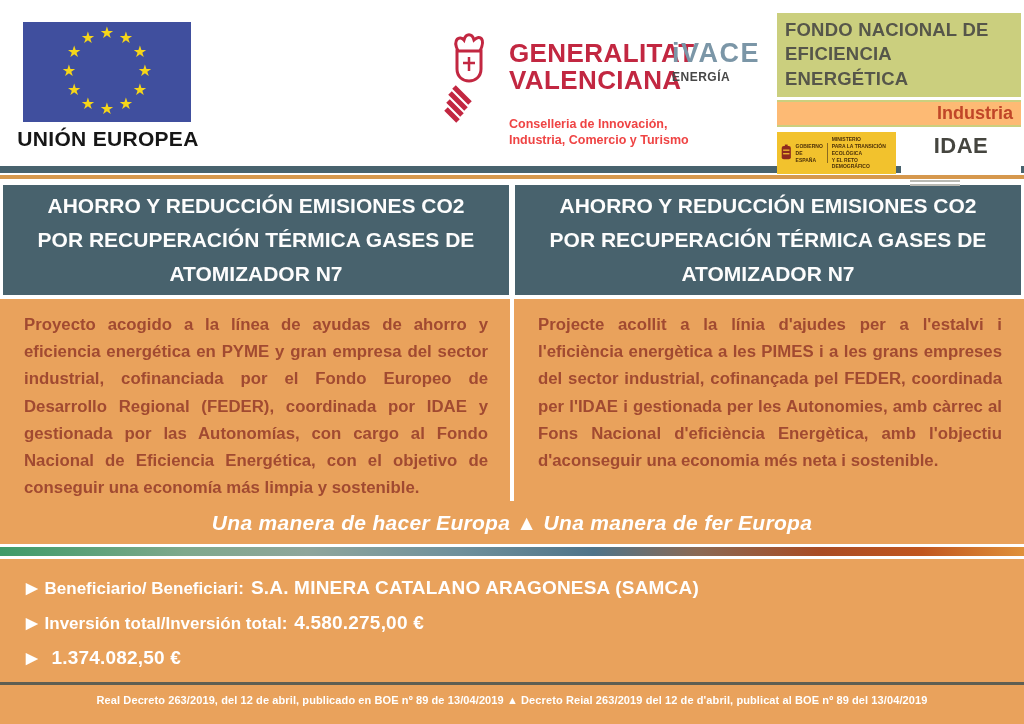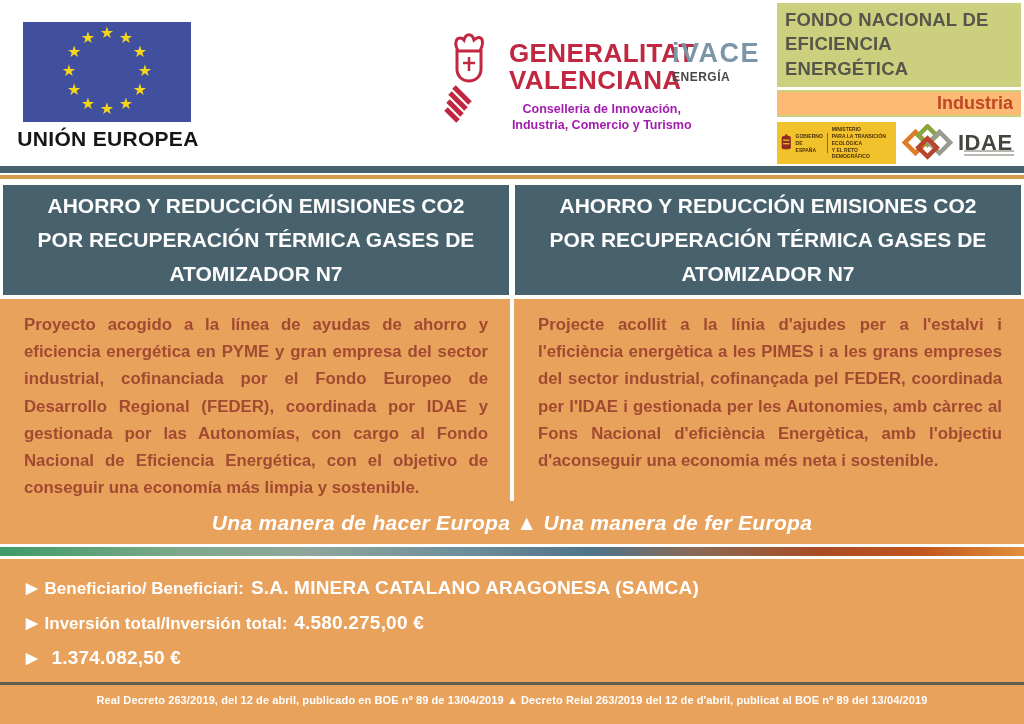--- a/index.html
+++ b/index.html
@@ -34,7 +34,7 @@
   .ivace-name{font-size:27px;font-weight:bold;color:#7b96a7;letter-spacing:1.5px;}
   .ivace-sub{font-size:12px;font-weight:bold;color:#474747;letter-spacing:.5px;margin-top:1px;}
 
-  .fondo{position:absolute;left:777px;top:3px;width:244px;}
+  .fondo{position:absolute;left:777px;top:13px;width:244px;}
   .fondo-title{background:#cbcf7e;color:#56564a;font-weight:bold;font-size:18.5px;line-height:1.32;
                padding:5px 8px 6px 8px;white-space:pre-line;letter-spacing:.2px;}
   .fondo-band{margin-top:3px;background:#fdba74;border-top:2px solid #cbcf7e;border-bottom:2px solid #cbcf7e;

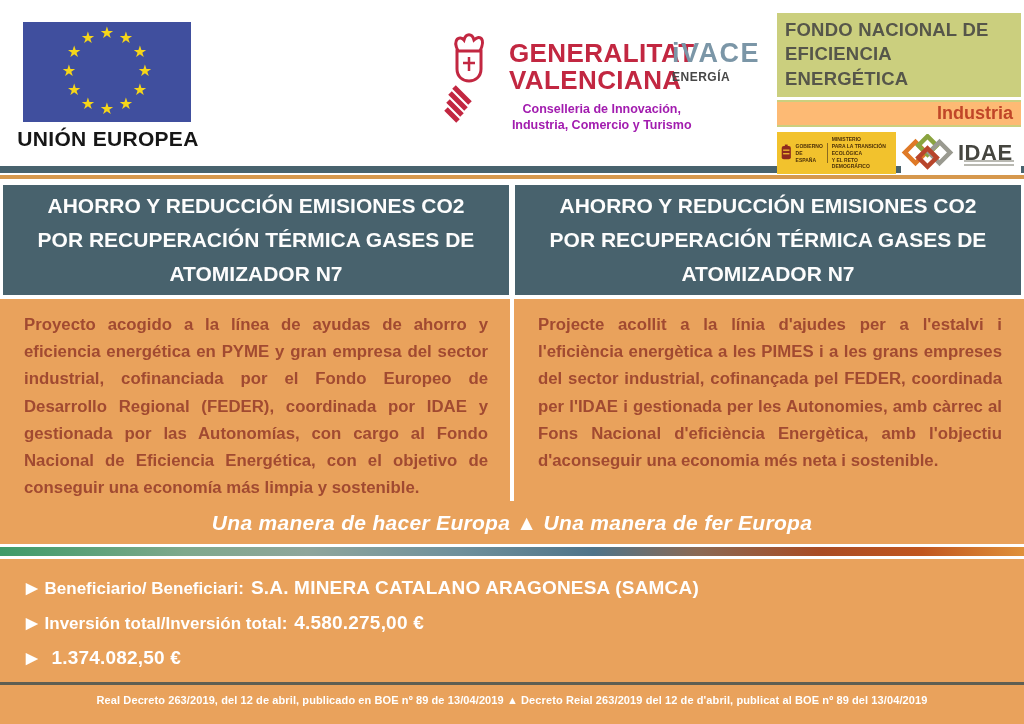--- a/index.html
+++ b/index.html
@@ -28,7 +28,7 @@
   .gva{position:absolute;left:444px;top:30px;display:flex;gap:15px;}
   .gva-text{margin-top:10px;}
   .gva-name{font-size:26px;font-weight:bold;color:#c22741;line-height:1.02;white-space:pre-line;letter-spacing:.4px;}
-  .gva-sub{font-size:12.5px;font-weight:bold;color:#a21caf;margin-top:8px;white-space:pre-line;line-height:1.3;text-align:center;}
+  .gva-sub{font-size:12.5px;font-weight:bold;color:#ef4444;margin-top:23px;white-space:pre-line;line-height:1.3;}
 
   .ivace{position:absolute;left:672px;top:38px;}
   .ivace-name{font-size:27px;font-weight:bold;color:#7b96a7;letter-spacing:1.5px;}

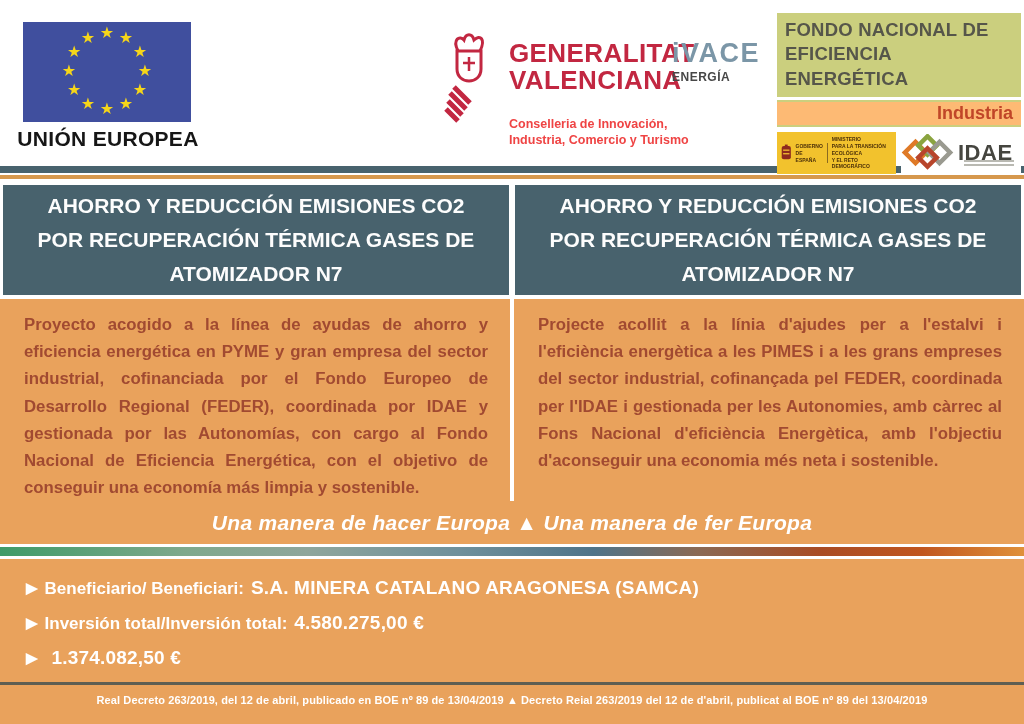--- a/index.html
+++ b/index.html
@@ -44,7 +44,7 @@
   .gob-text{font-size:5px;font-weight:bold;color:#4c3008;white-space:pre-line;line-height:1.35;
             border-right:1px solid #8a6a20;padding-right:4px;}
   .min-text{font-size:5px;font-weight:bold;color:#4c3008;white-space:pre-line;line-height:1.35;}
-  .idae-box{background:#fff;width:120px;display:flex;align-items:center;gap:3px;}
+  .idae-box{background:#fff;width:120px;display:flex;align-items:center;gap:3px;flex-direction:column;}
   .idae-name{font-size:22px;font-weight:bold;color:#45453f;letter-spacing:.5px;line-height:1;}
   .idae-sub-lines{display:flex;flex-direction:column;gap:2px;margin-top:20px;margin-left:-52px;}
   .idae-sub-lines i{display:block;width:50px;height:2px;background:#b9b9b2;}

